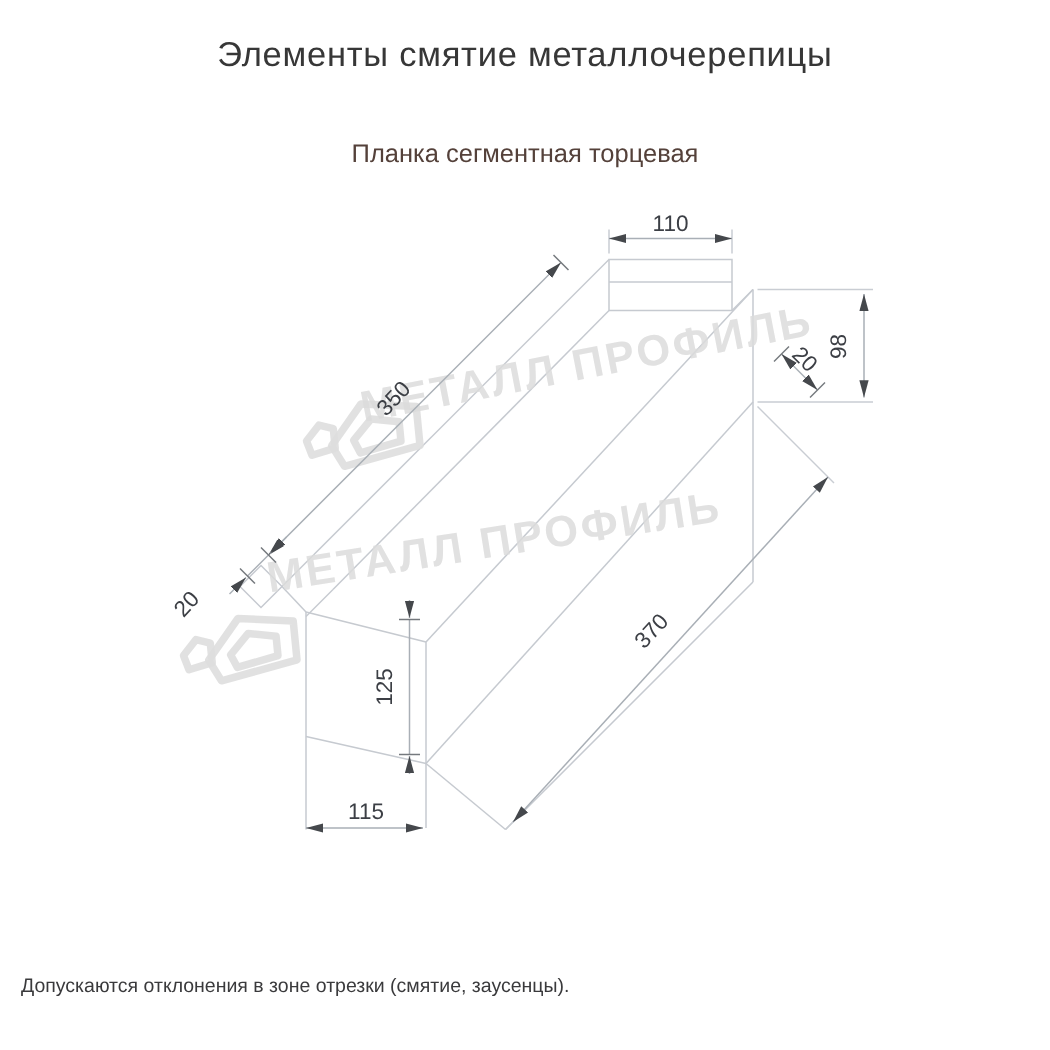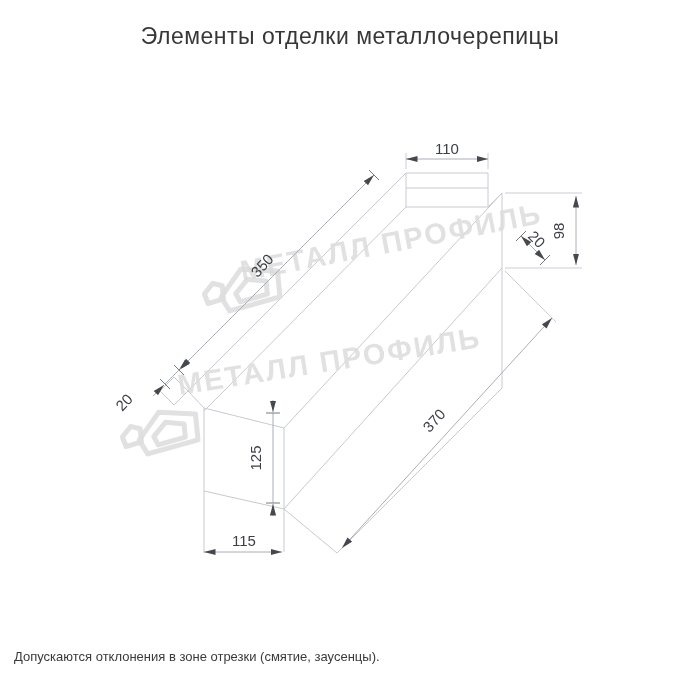--- a/index.html
+++ b/index.html
@@ -34,7 +34,7 @@
 
 <div class="page">
 
-  <div class="page-title">Элементы отделки металлочерепицы</div>
+  <div class="page-title">Элементы смятие металлочерепицы</div>
 
   <div class="product-subtitle">
   </div>

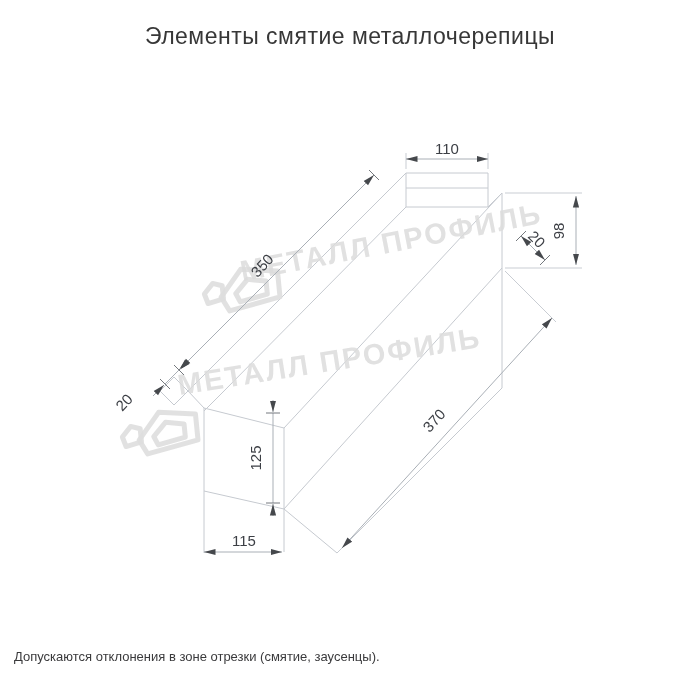--- a/index.html
+++ b/index.html
@@ -37,6 +37,7 @@
   <div class="page-title">Элементы смятие металлочерепицы</div>
 
   <div class="product-subtitle">
+    <div>Планка сегментная торцевая</div>
   </div>
 
   <svg class="drawing-svg" width="700" height="700" viewBox="0 0 700 700">

